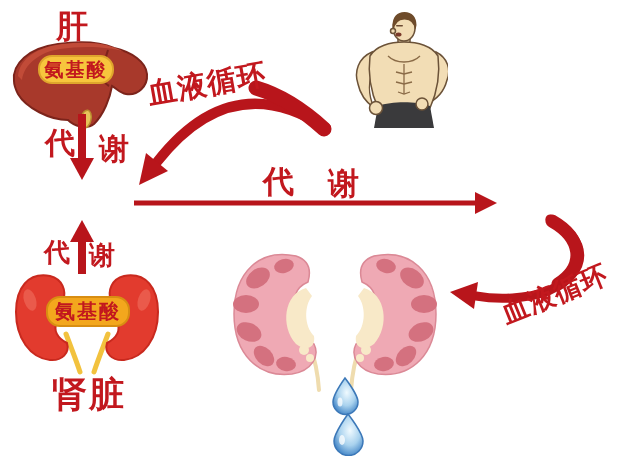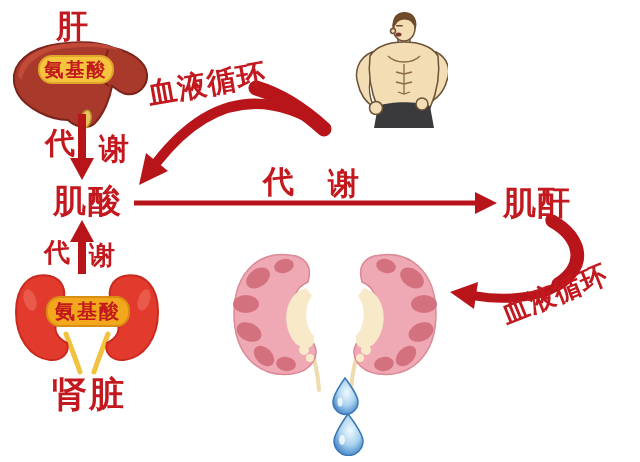--- a/index.html
+++ b/index.html
@@ -158,7 +158,6 @@
   <div class="t" style="left:45px; top:128px; font-size:30px;">代</div>
   <div class="t" style="left:99px; top:134px; font-size:30px;">谢</div>
 
-  <div class="t" style="left:53px; top:184px; font-size:33px; letter-spacing:2px;">肌酸</div>
 
   <div class="t" style="left:44px; top:239px; font-size:26px;">代</div>
   <div class="t" style="left:89px; top:242px; font-size:26px;">谢</div>

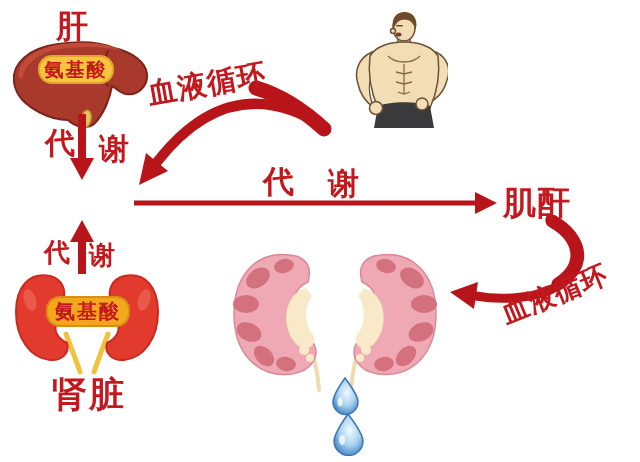--- a/index.html
+++ b/index.html
@@ -167,7 +167,6 @@
   <div class="t" style="left:263px; top:166px; font-size:31px;">代</div>
   <div class="t" style="left:328px; top:168px; font-size:31px;">谢</div>
 
-  <div class="t" style="left:503px; top:186px; font-size:33px; letter-spacing:1px;">肌酐</div>
 
   <div class="t rot" style="left:148px; top:80px; font-size:29px; letter-spacing:1px; transform:rotate(-10deg);">血液循环</div>
 

